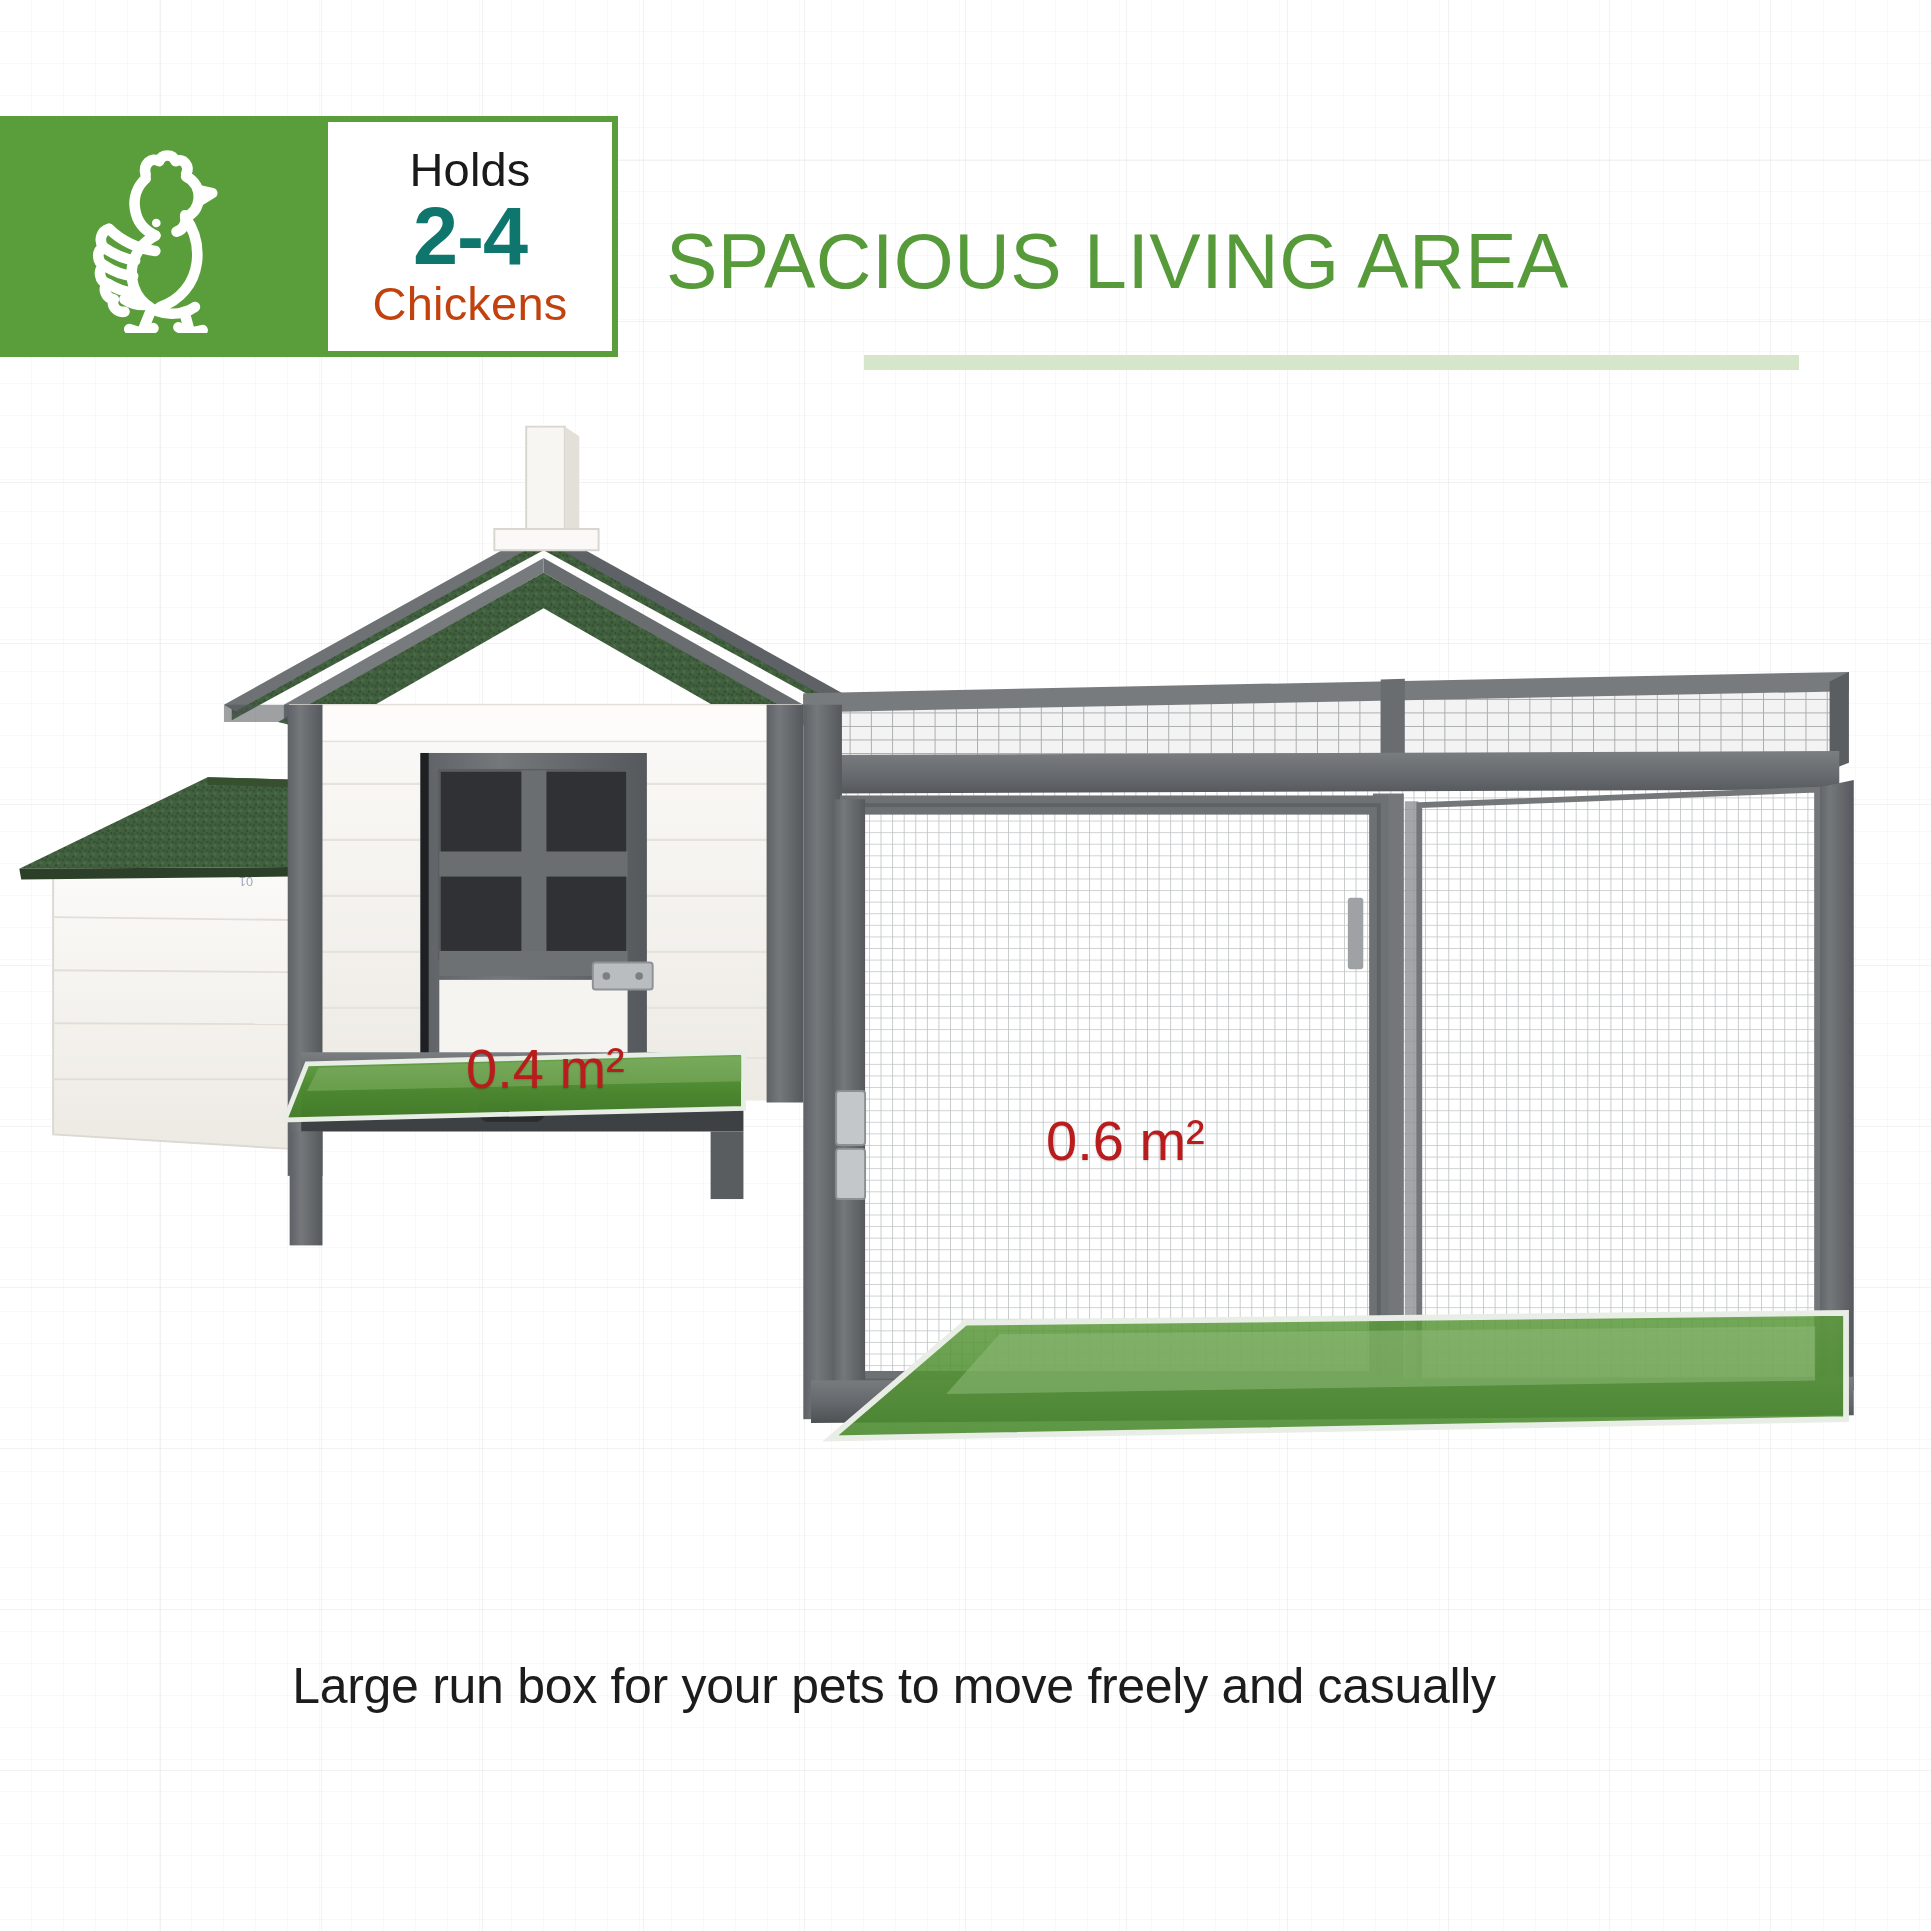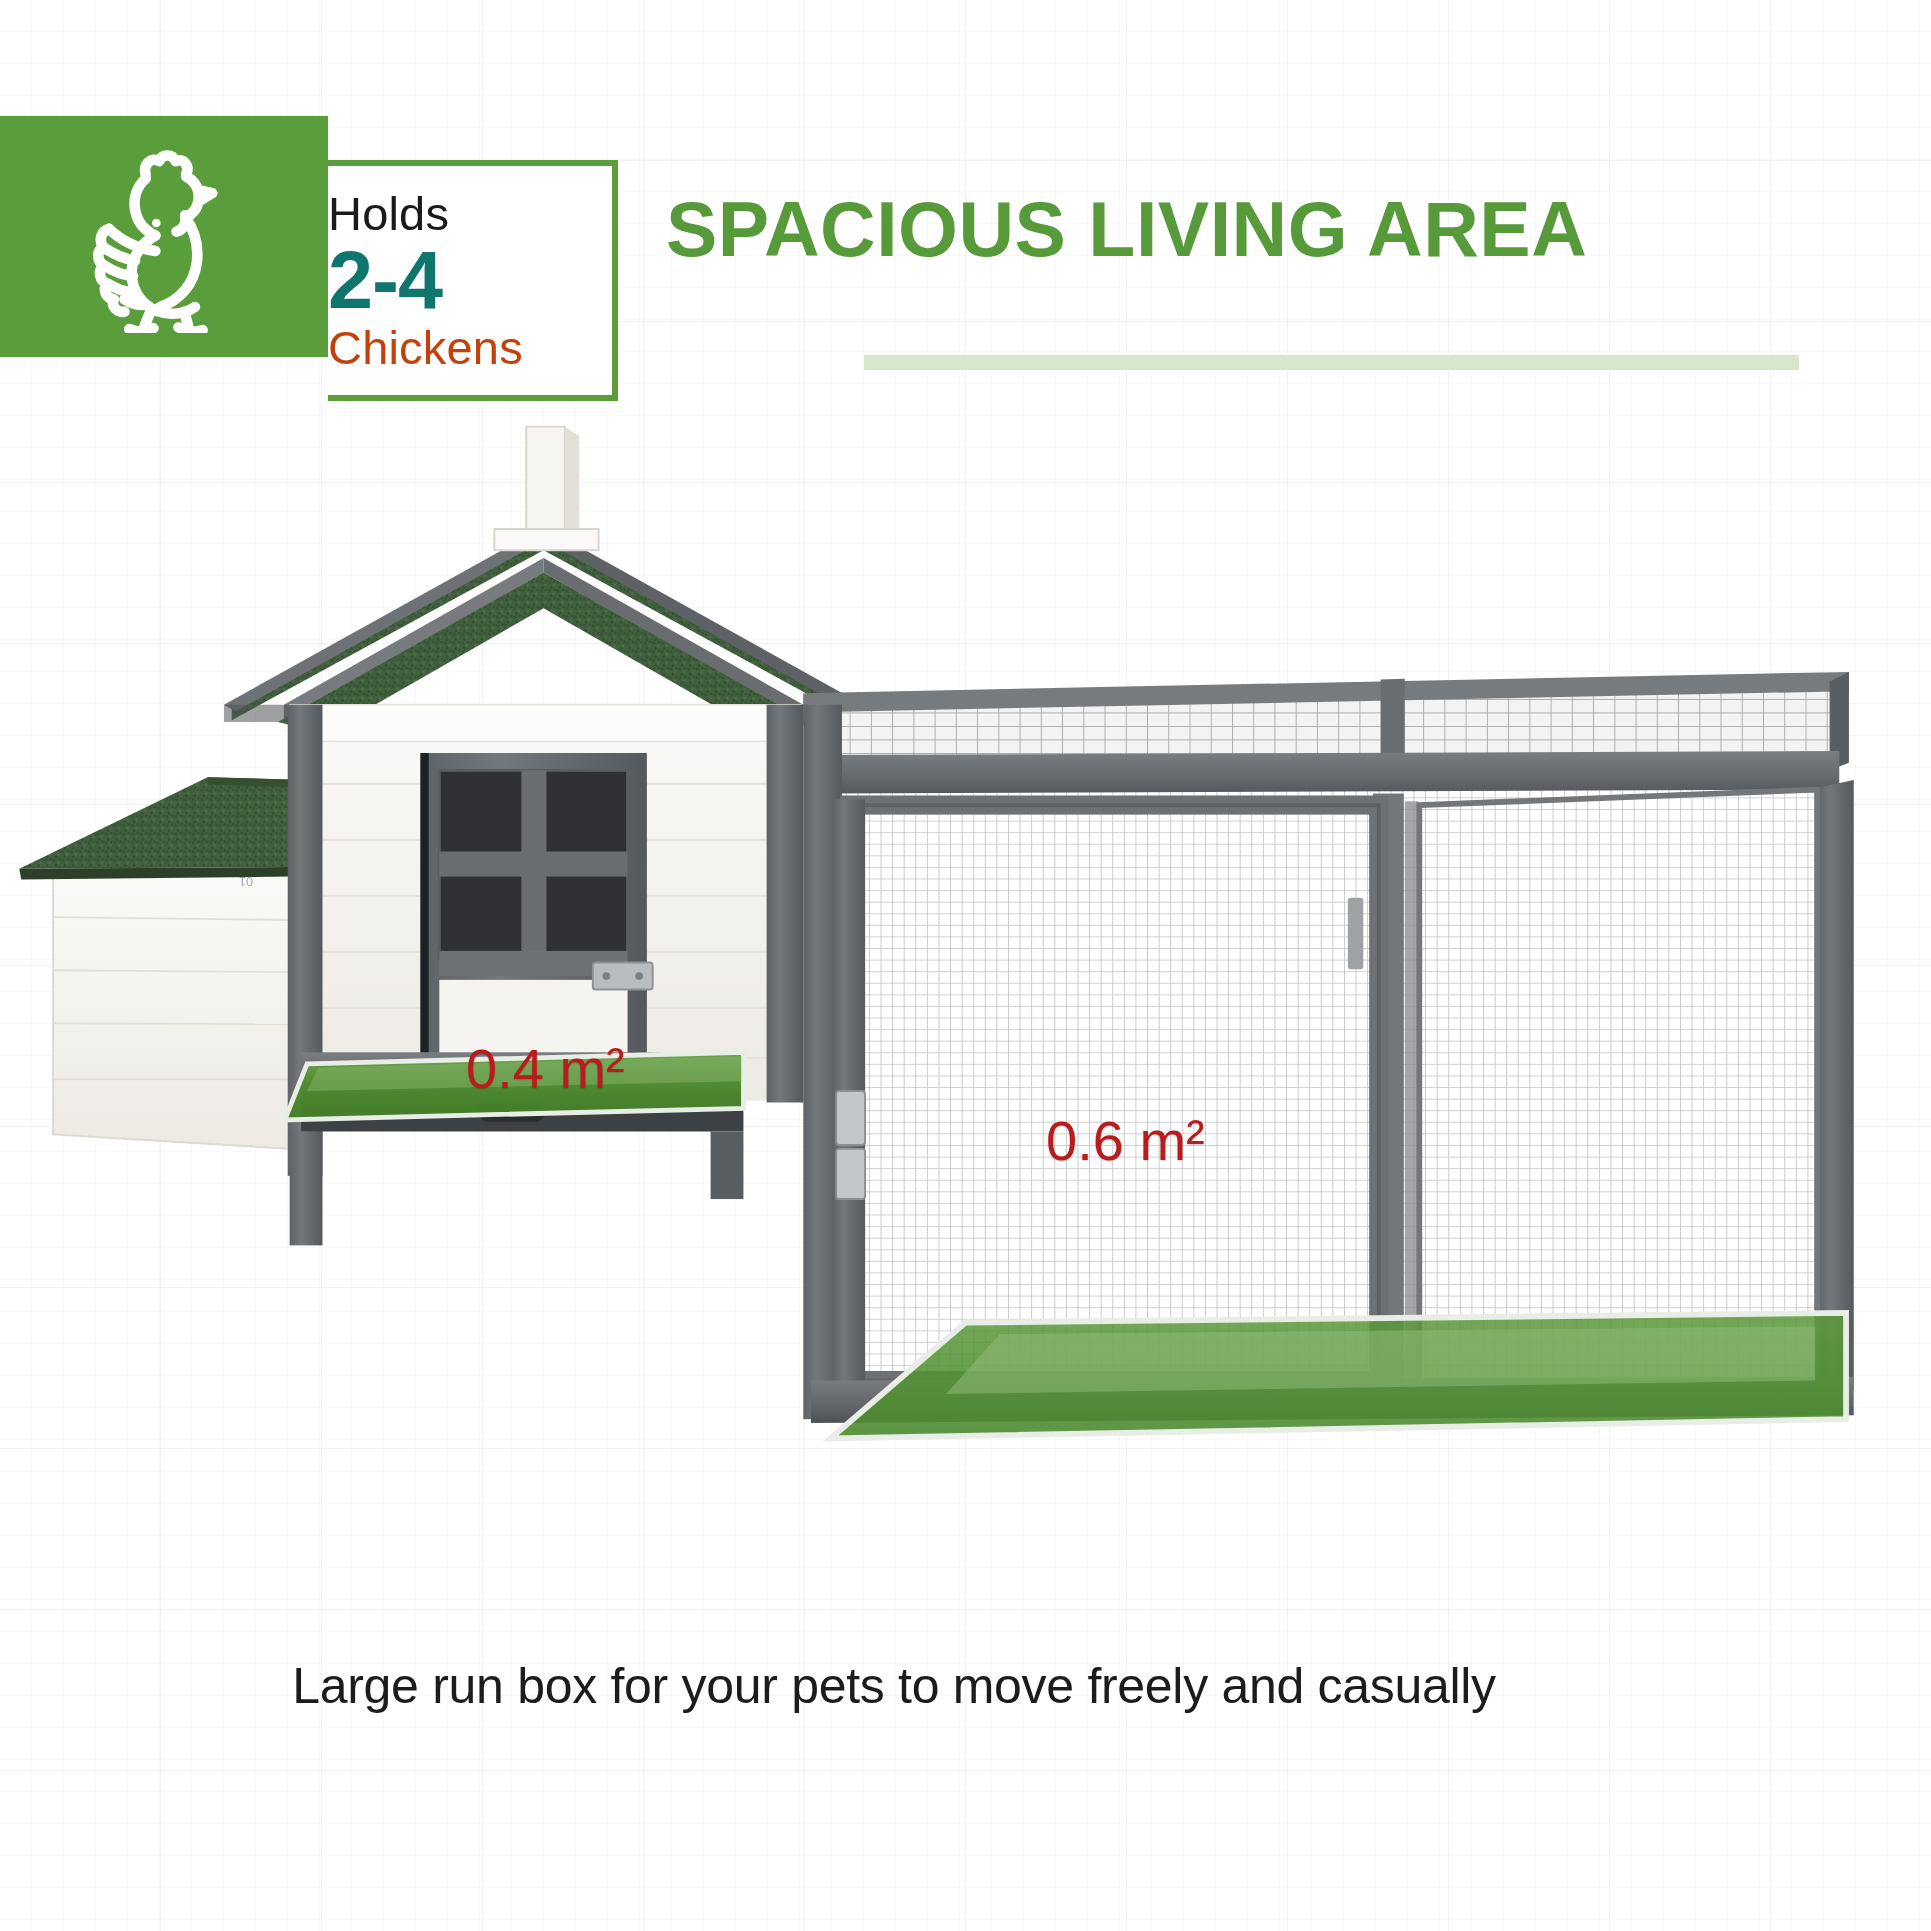--- a/index.html
+++ b/index.html
@@ -42,9 +42,8 @@
     border:6.8px solid #5A9E3C;
     border-left:none;
     display:flex; flex-direction:column;
-    justify-content:center;
+    align-items:center; justify-content:center;
     line-height:1;
-    margin-top:44px;
   }
   .badge-holds{
     font-size:47px; color:#1a1a1a; font-weight:400;

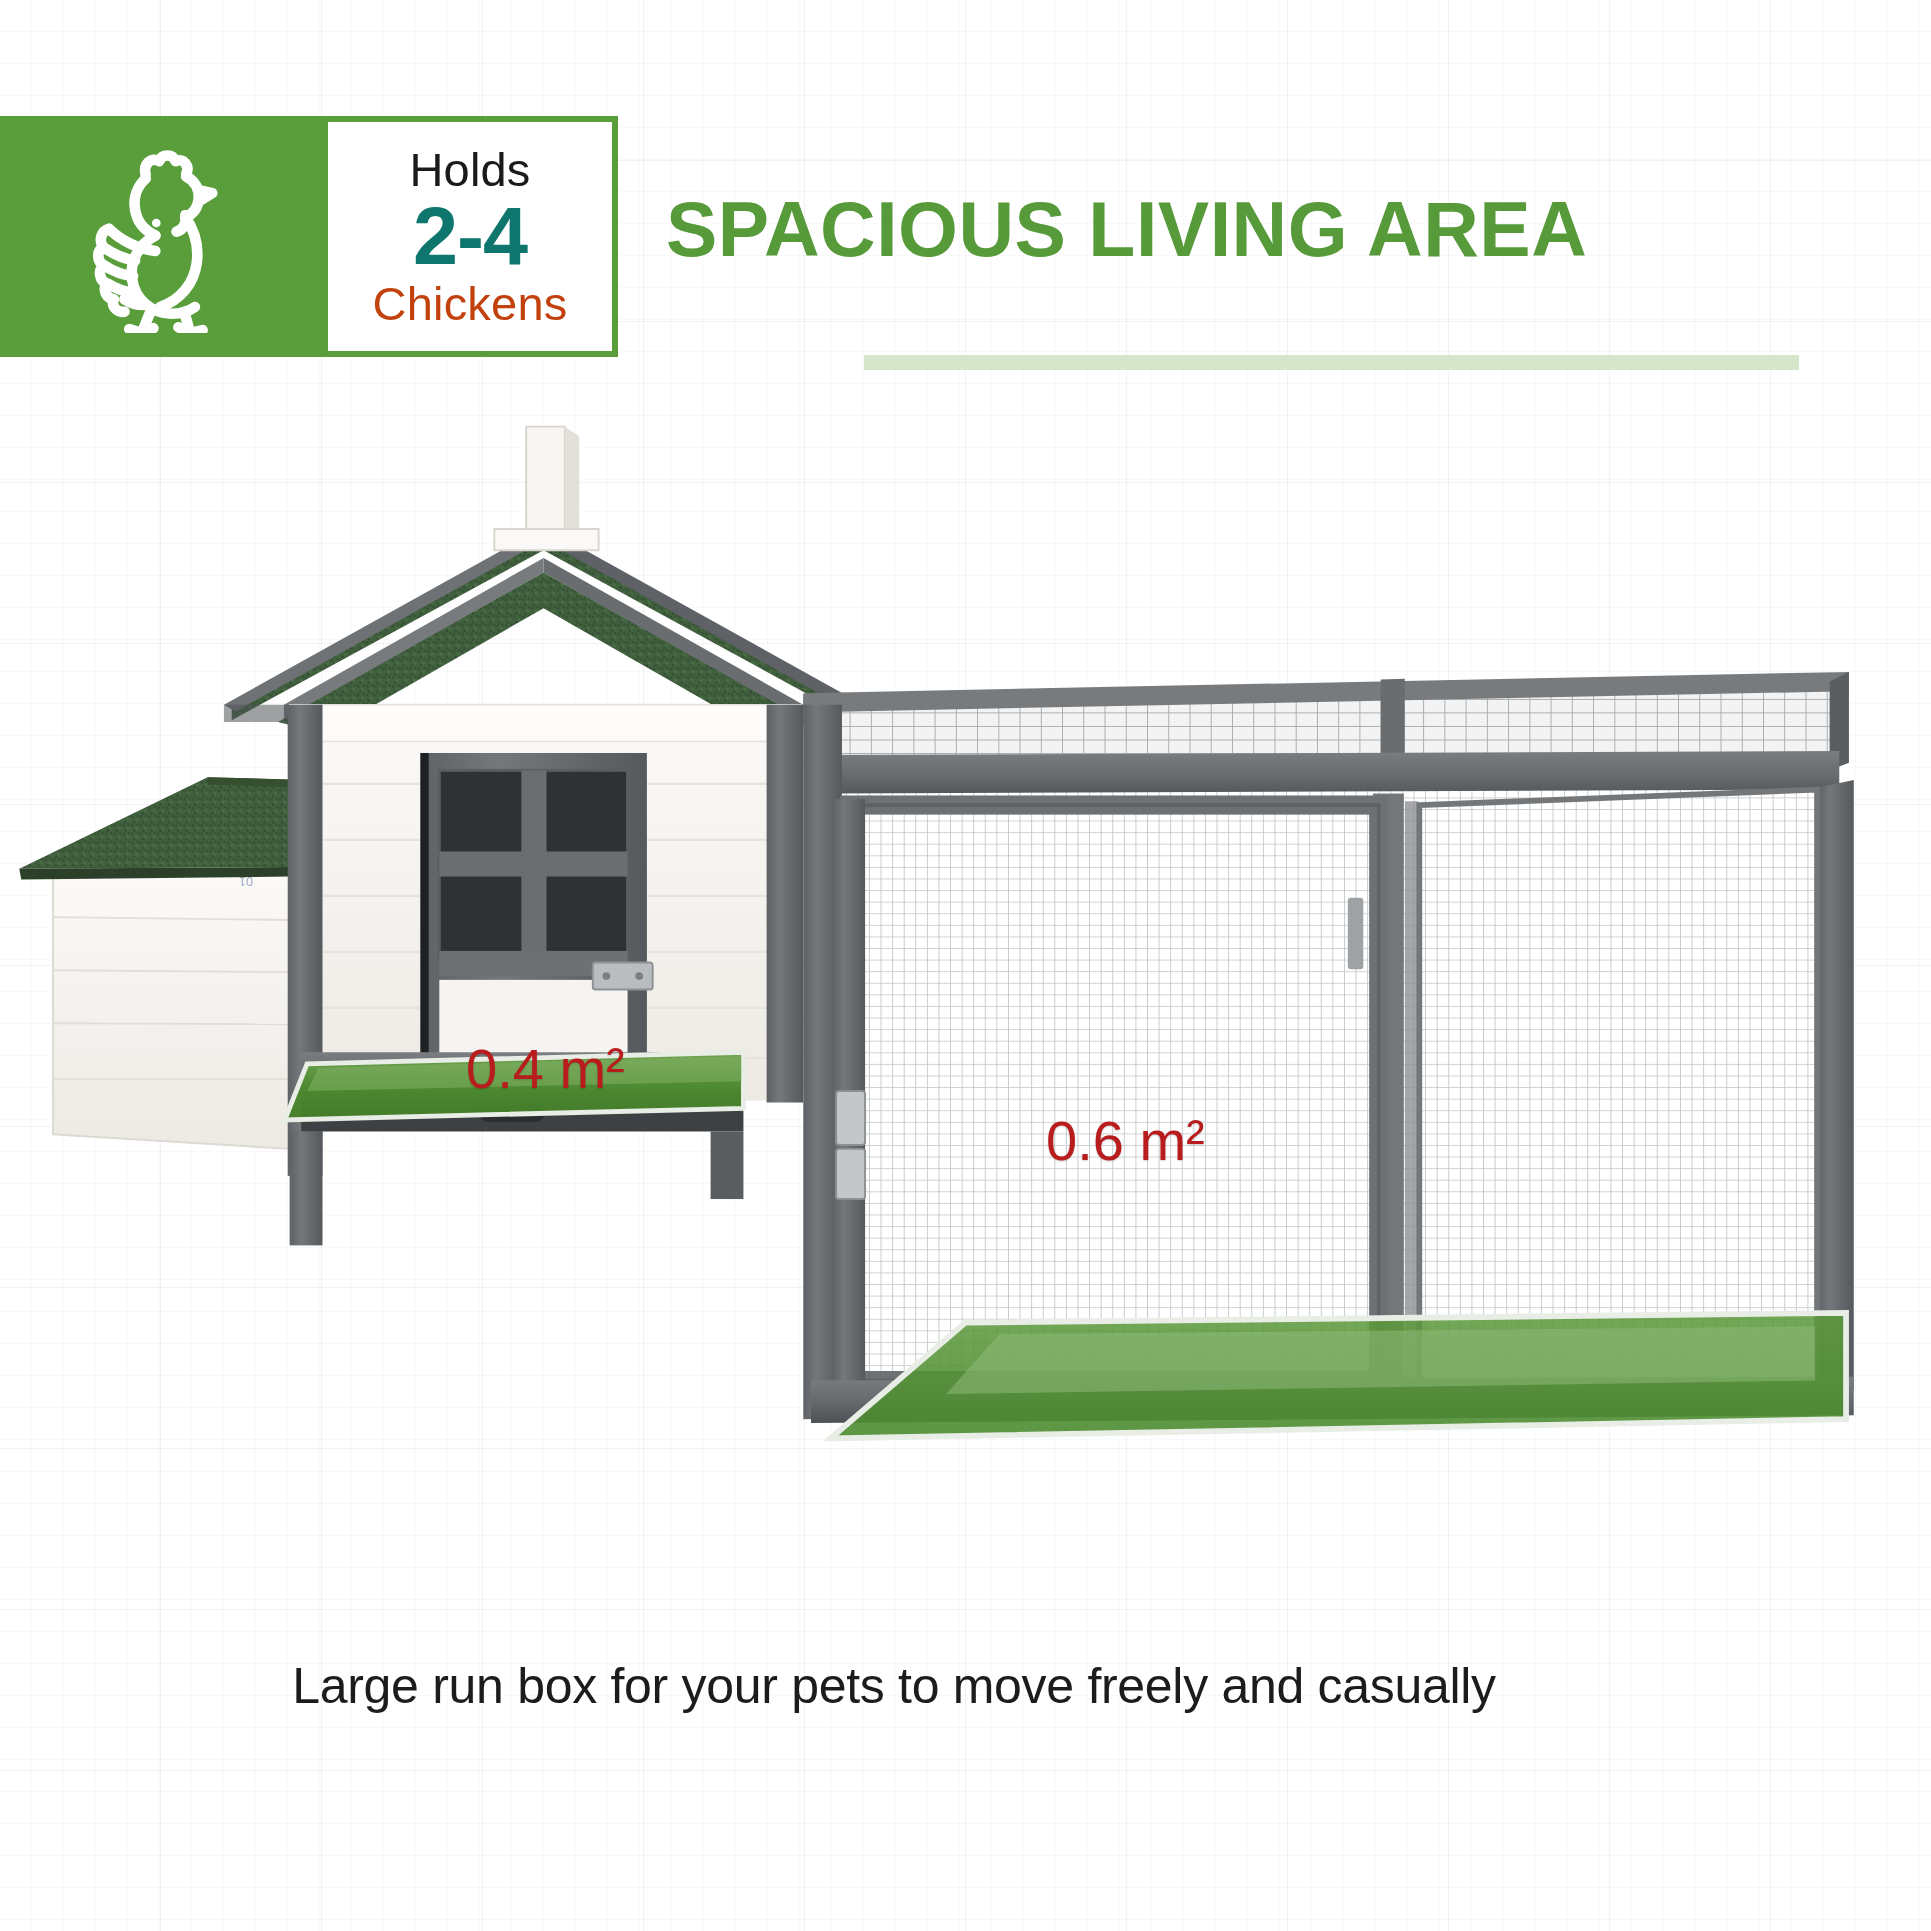--- a/index.html
+++ b/index.html
@@ -64,8 +64,8 @@
     width:1246px;
   }
   .headline-text{
-    font-size:77px; font-weight:700; color:#569A3A;
-    letter-spacing:0.5px; line-height:1.05; white-space:nowrap;
+    font-size:77px; font-weight:400; color:#569A3A;
+    letter-spacing:0.5px; line-height:1.05; white-space:nowrap;margin-top:32px;
   }
   #headline-rule{
     position:absolute; left:864px; top:355px;

